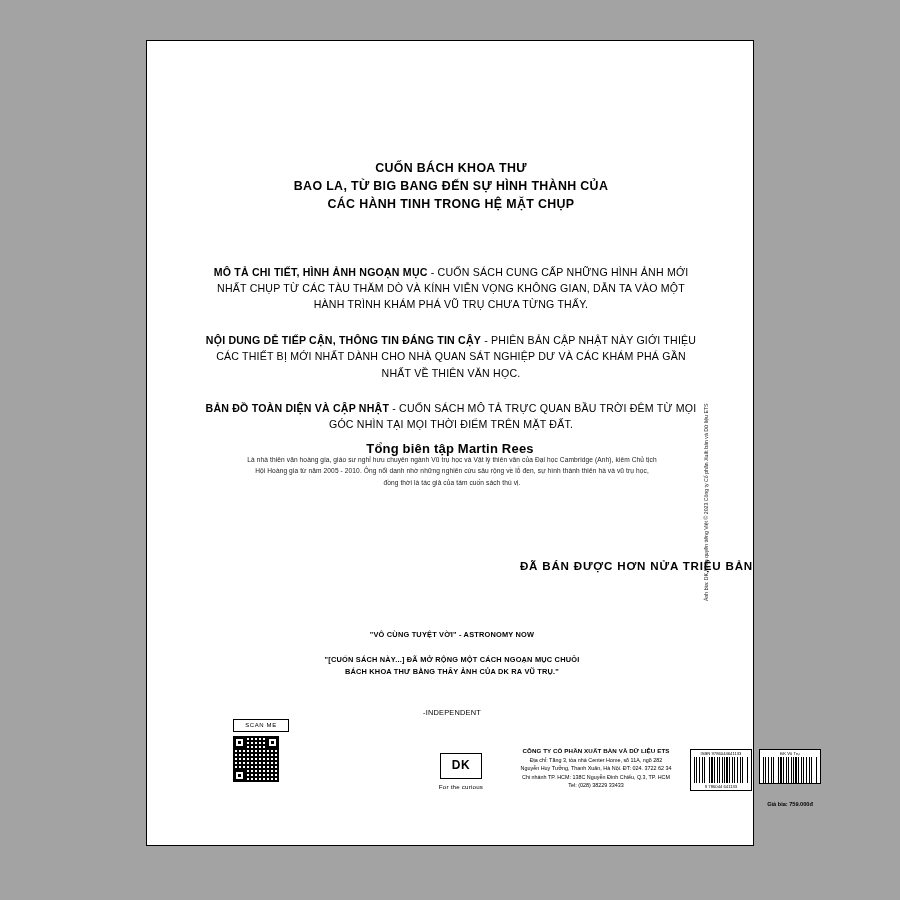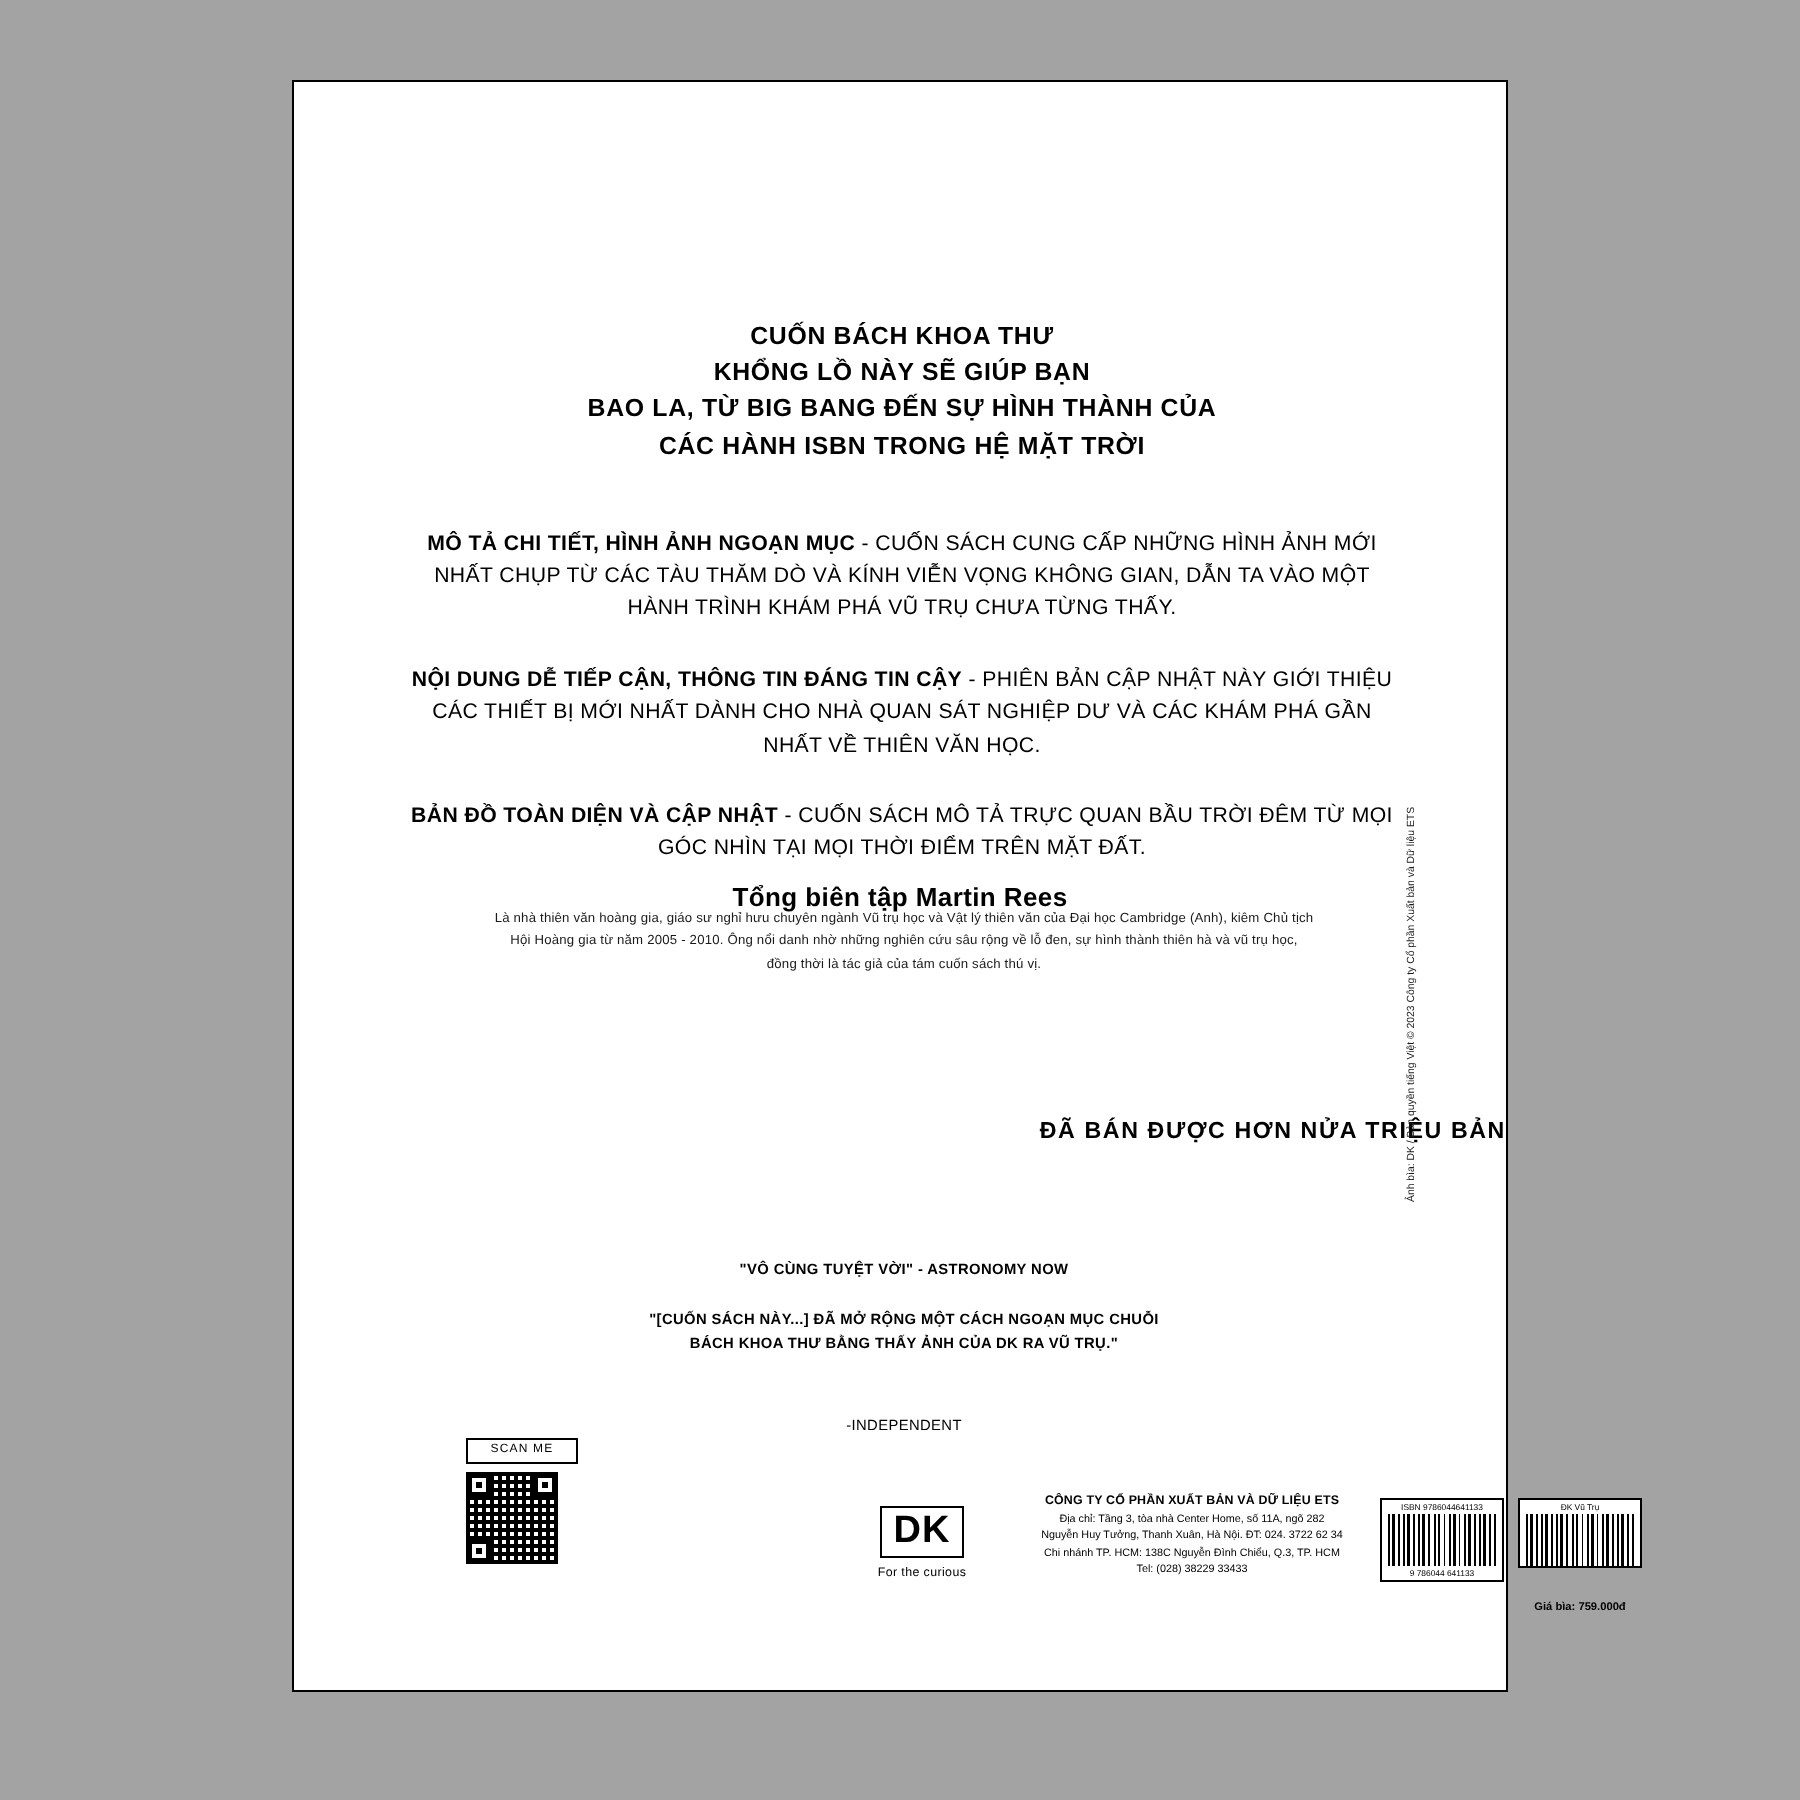--- a/index.html
+++ b/index.html
@@ -286,7 +286,6 @@
 
       <div class="headline">
         <div>CUỐN BÁCH KHOA THƯ</div>
-        <div>KHỔNG LỒ NÀY SẼ GIÚP BẠN</div>
         <div>BAO LA, TỪ BIG BANG ĐẾN SỰ HÌNH THÀNH CỦA</div>
         <div>CÁC HÀNH ISBN TRONG HỆ MẶT TRỜI</div>
       </div>

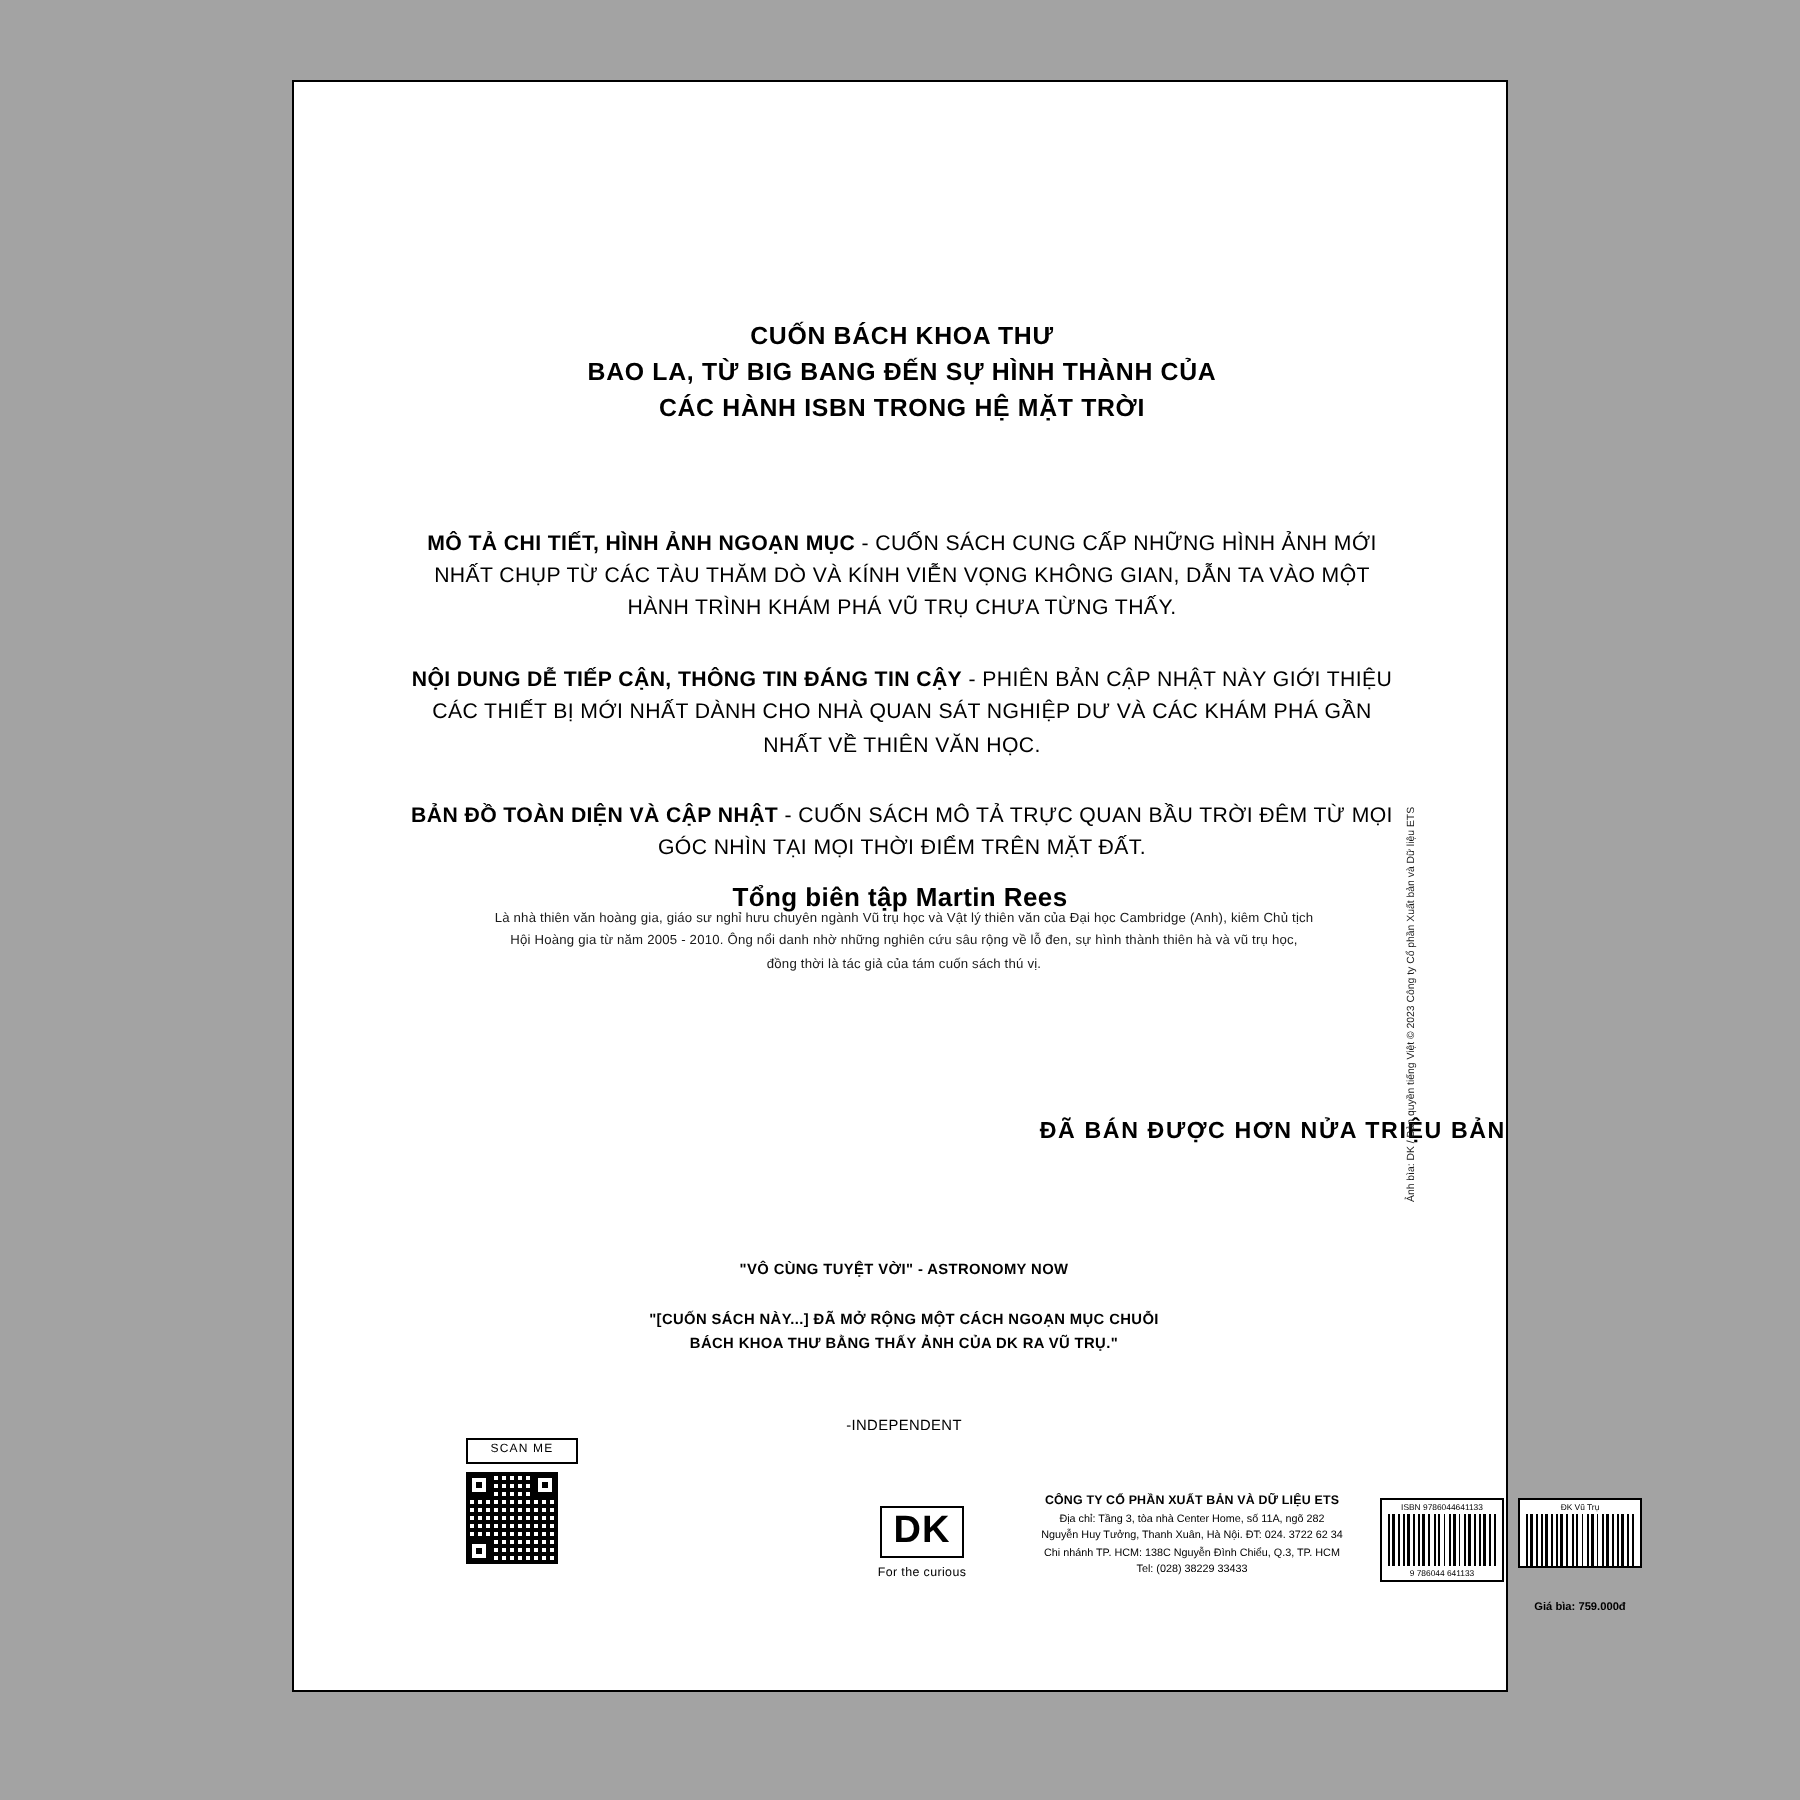--- a/index.html
+++ b/index.html
@@ -287,7 +287,7 @@
       <div class="headline">
         <div>CUỐN BÁCH KHOA THƯ</div>
         <div>BAO LA, TỪ BIG BANG ĐẾN SỰ HÌNH THÀNH CỦA</div>
-        <div>CÁC HÀNH ISBN TRONG HỆ MẶT TRỜI</div>
+        <div>CÁC HÀNH TINH TRONG HỆ MẶT CHỤP</div>
       </div>
 
       <div class="features">

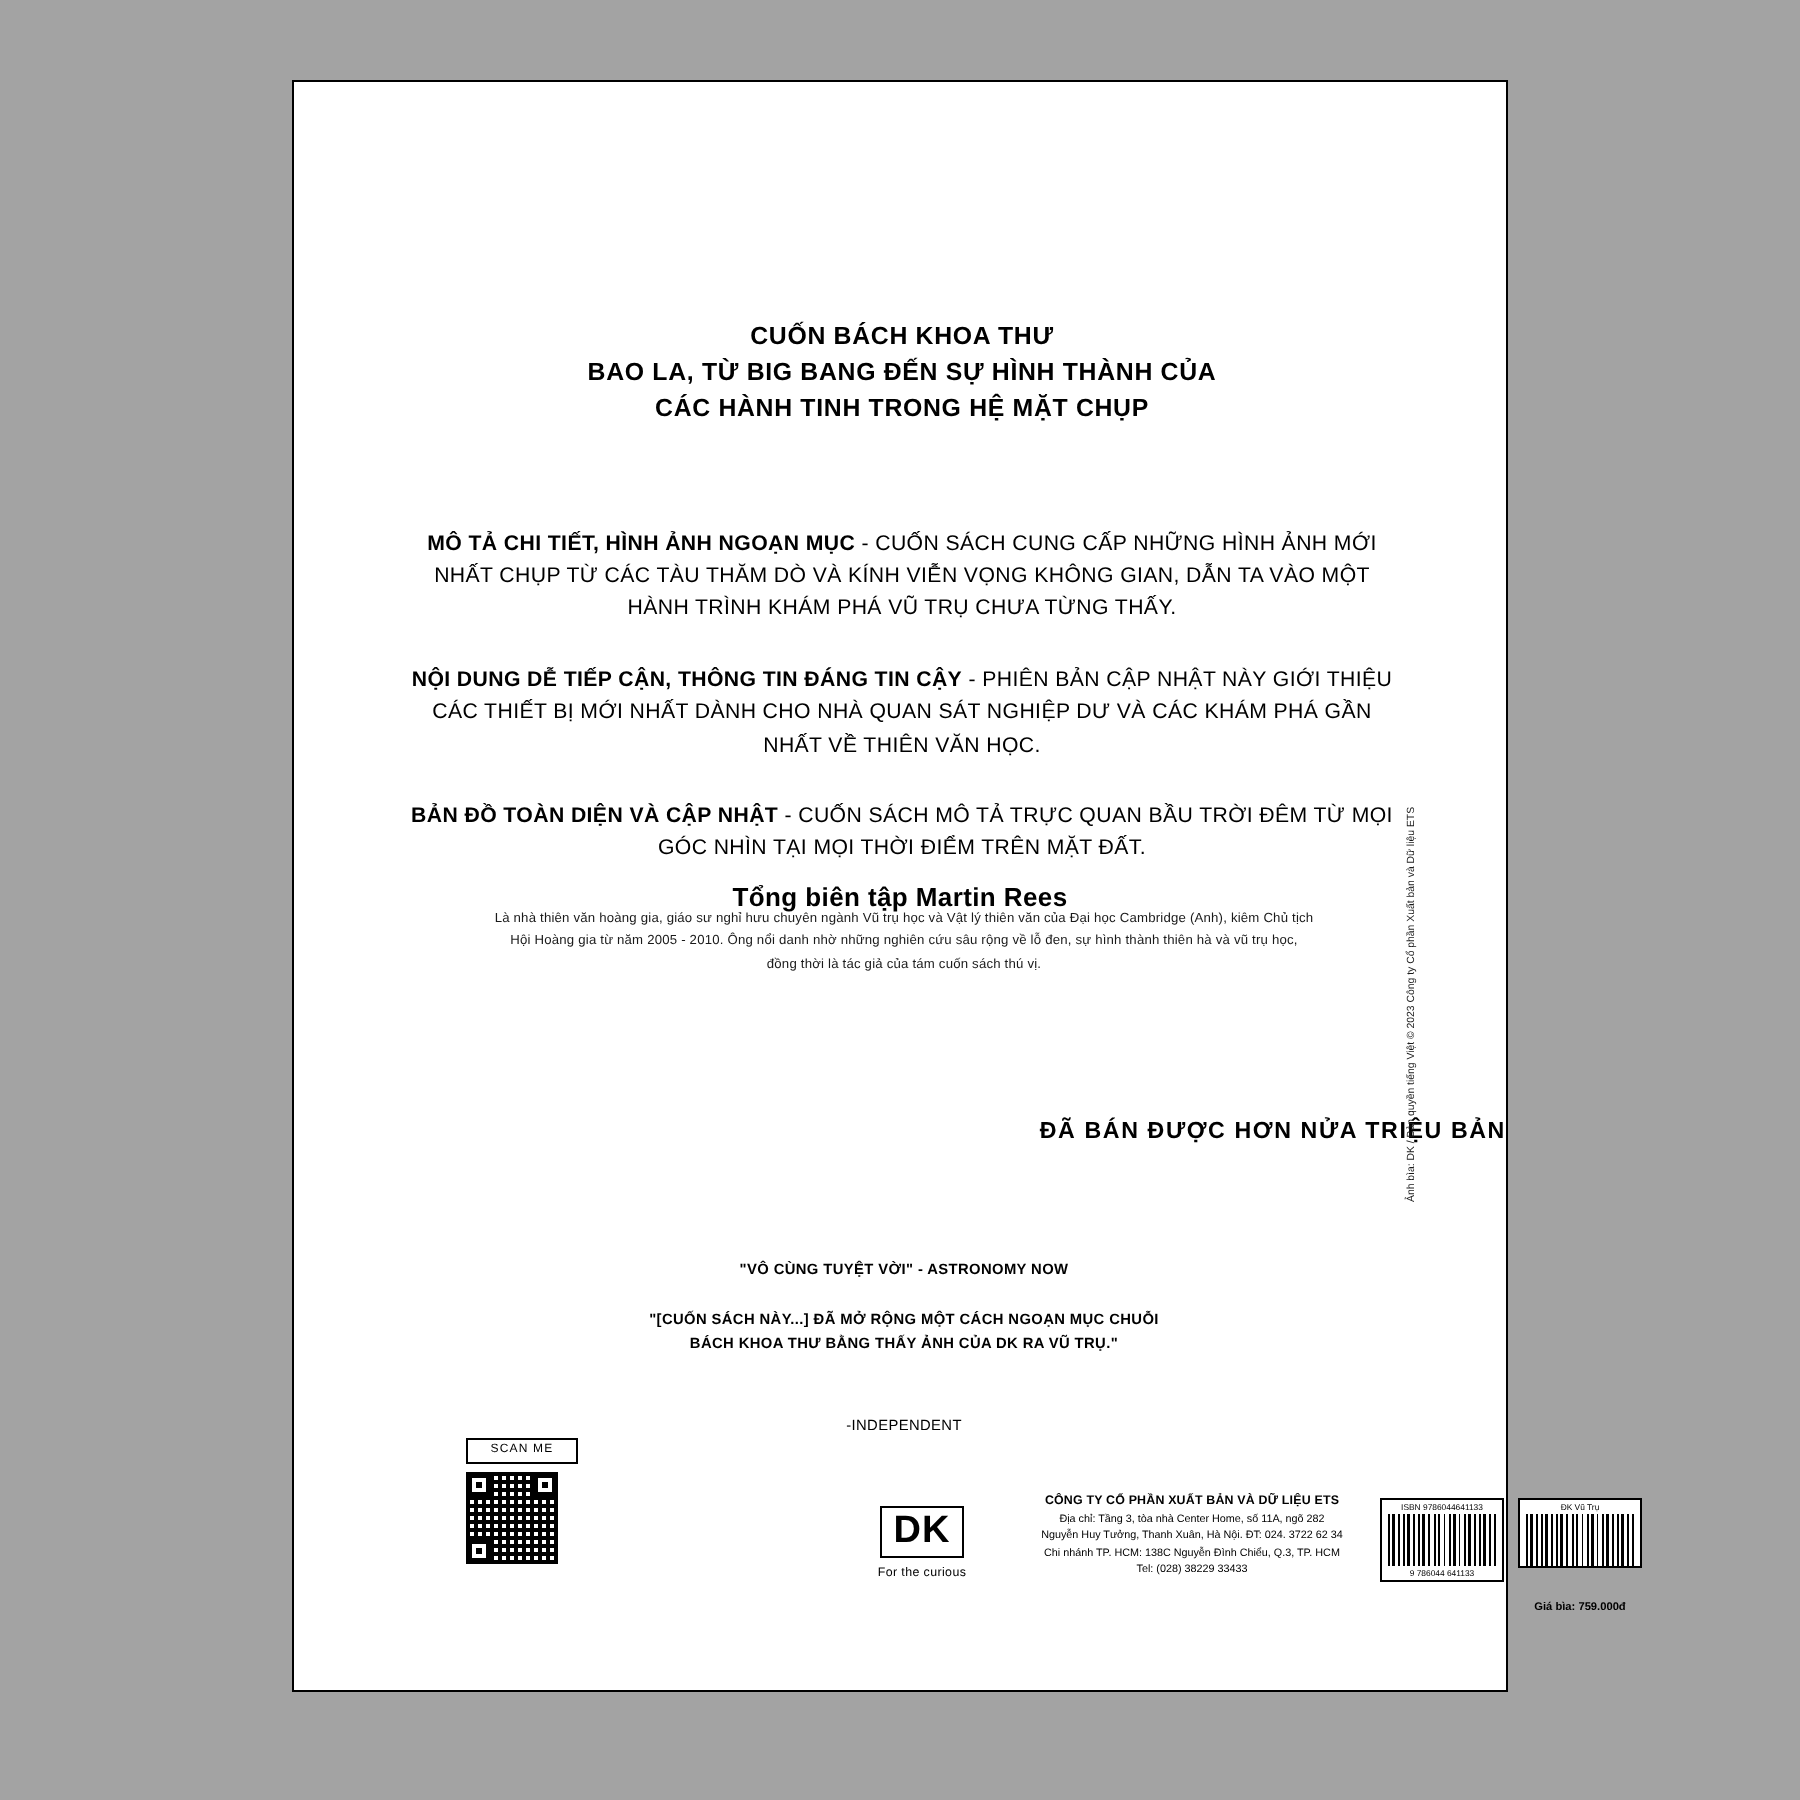--- a/index.html
+++ b/index.html
@@ -194,7 +194,7 @@
     box-sizing: border-box;
     margin: 0 auto;
     font-weight: bold;
-    font-size: 19px;
+    font-size: 12px;
     letter-spacing: 0.5px;
     line-height: 23px;
     color: #000;

